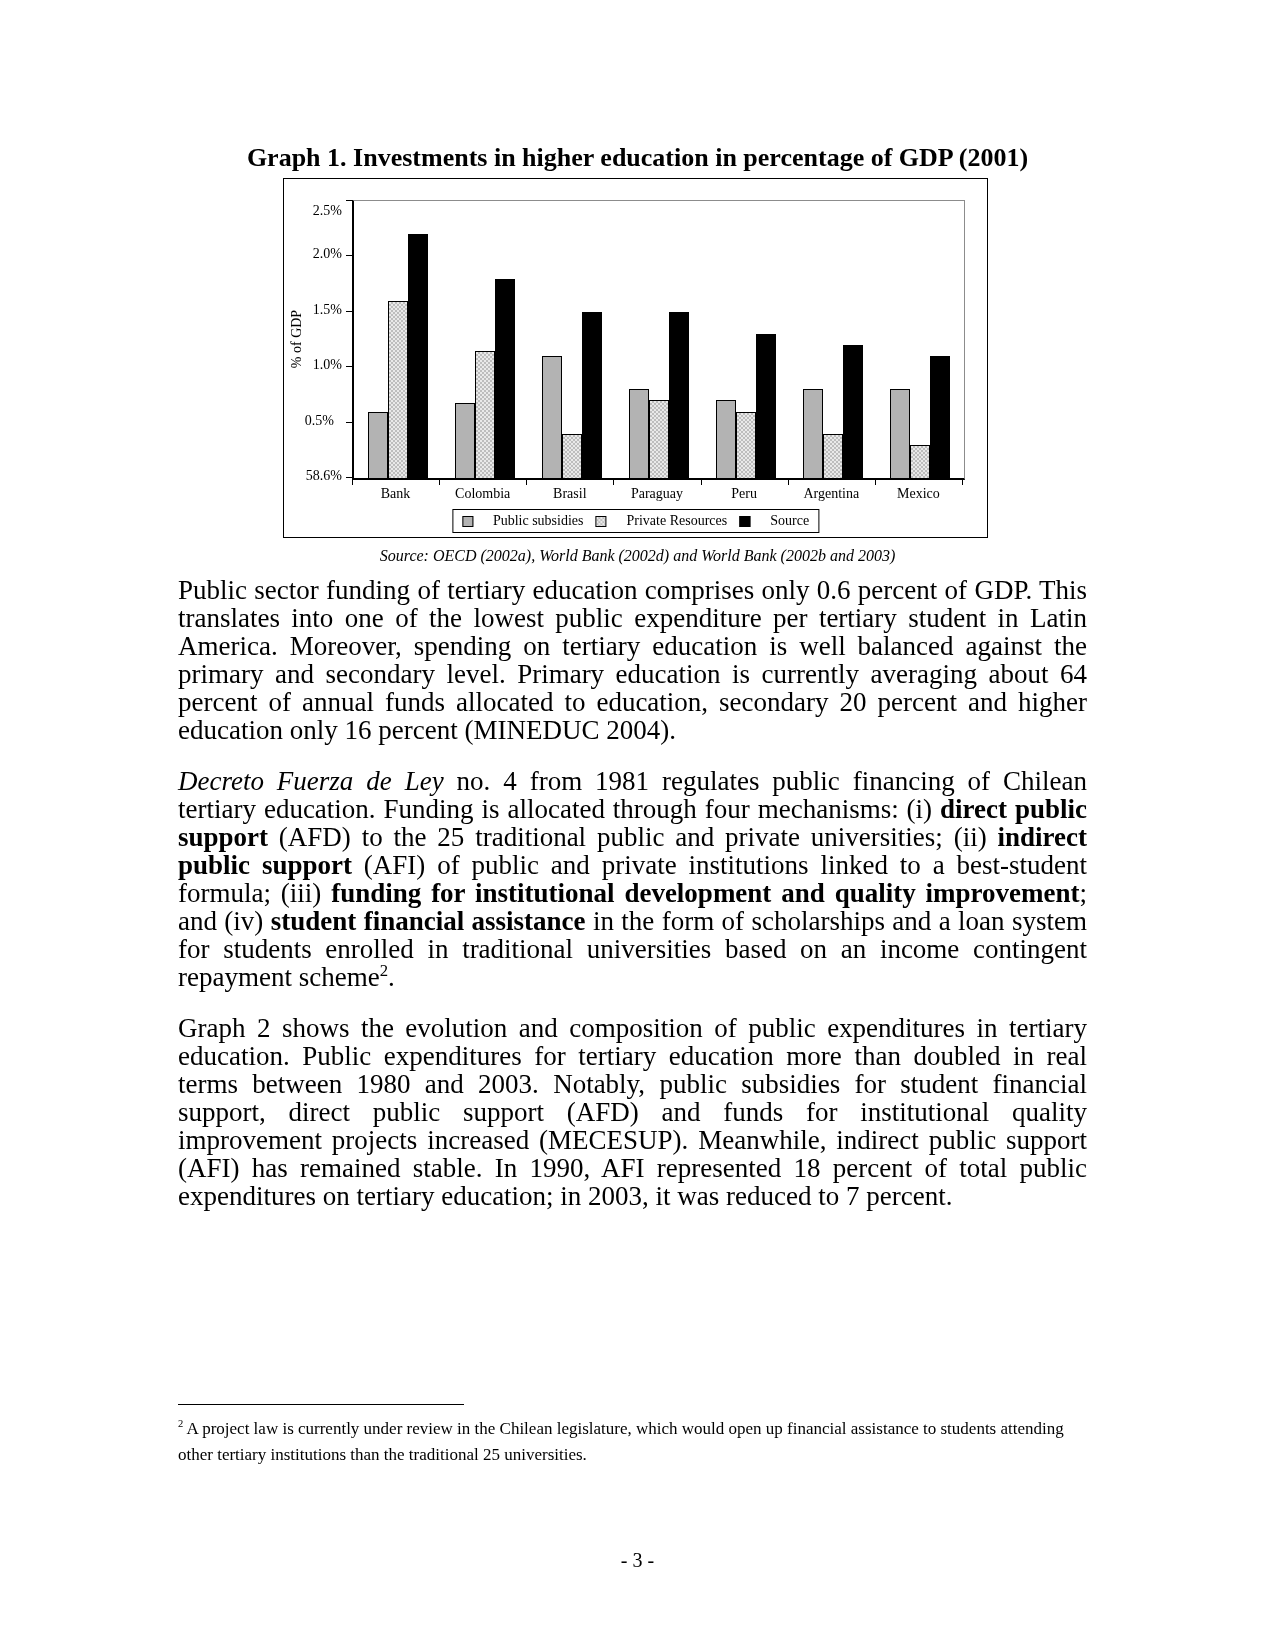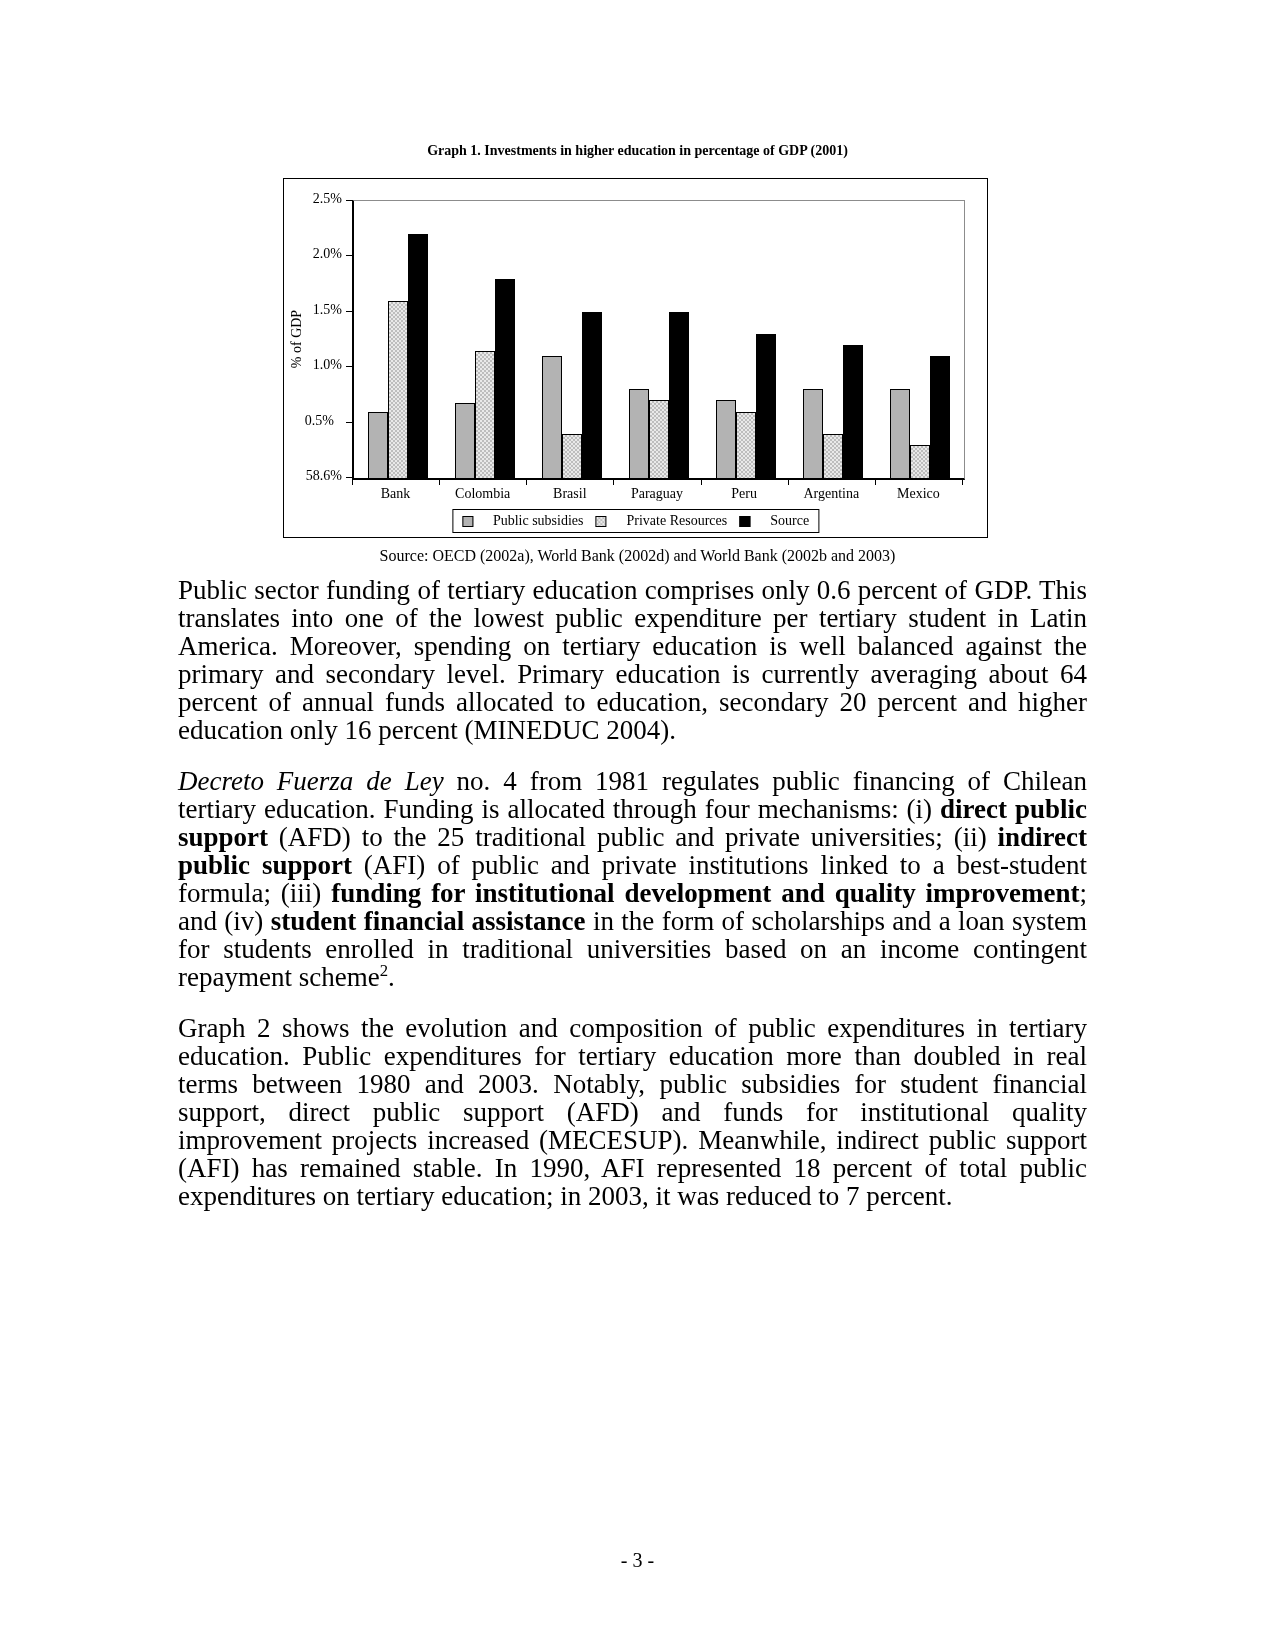--- a/index.html
+++ b/index.html
@@ -19,7 +19,7 @@
     top: 143px; left: 0; width: 100%;
     text-align: center;
     font-weight: bold;
-    font-size: 14px;
+    font-size: 26px;
   }
   .chart-box {
     position: absolute;

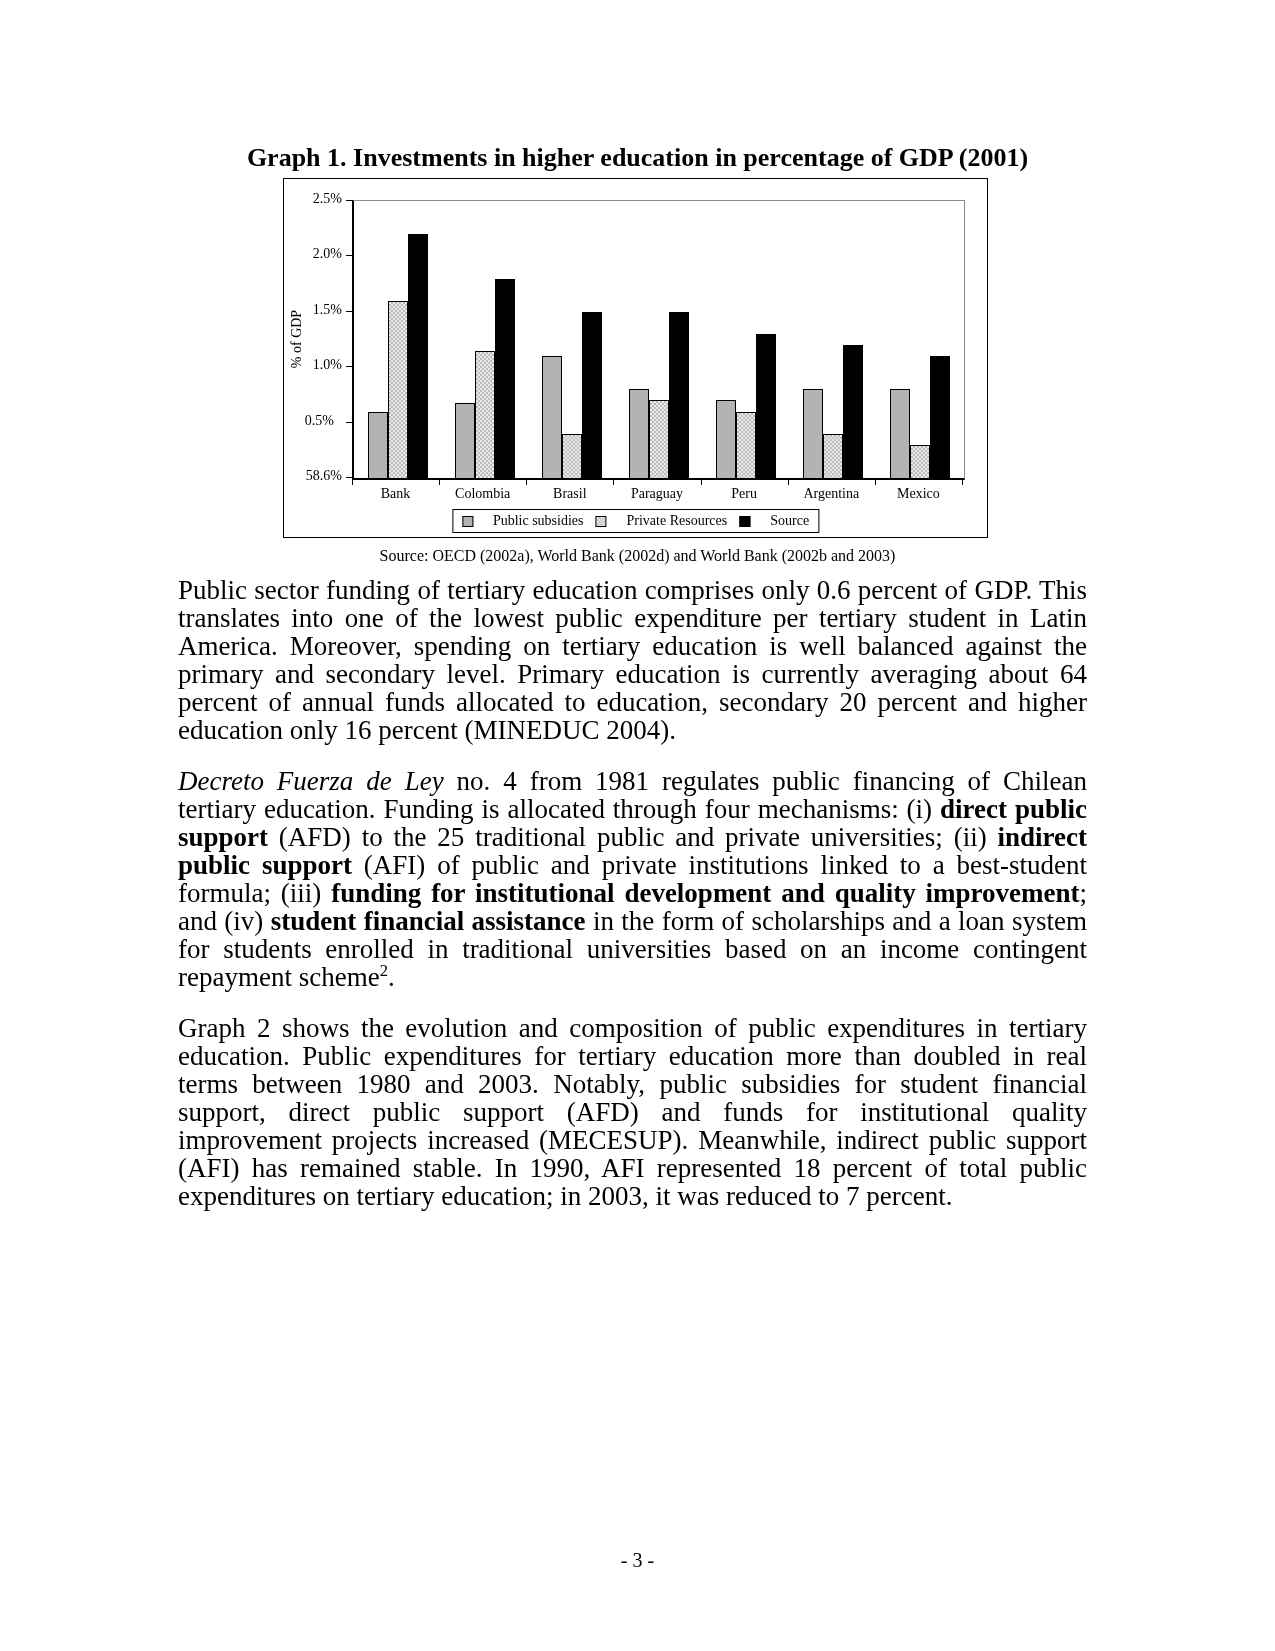--- a/index.html
+++ b/index.html
@@ -183,7 +183,7 @@
         <div class="ytick-mark" style="left: 62px; top: 76px;"></div>
         <div class="ytick-label" style="left: 8px; top: 67px;">2.0%</div>
         <div class="ytick-mark" style="left: 62px; top: 21px;"></div>
-        <div class="ytick-label" style="left: 8px; top: 12px;">2.5%</div>
+        <div class="ytick-label" style="left: 8px; top: 24px;">2.5%</div>
       </div>
     <div id="x-axis">
         <div class="xtick-mark" style="left: 68px; top: 300px;"></div>

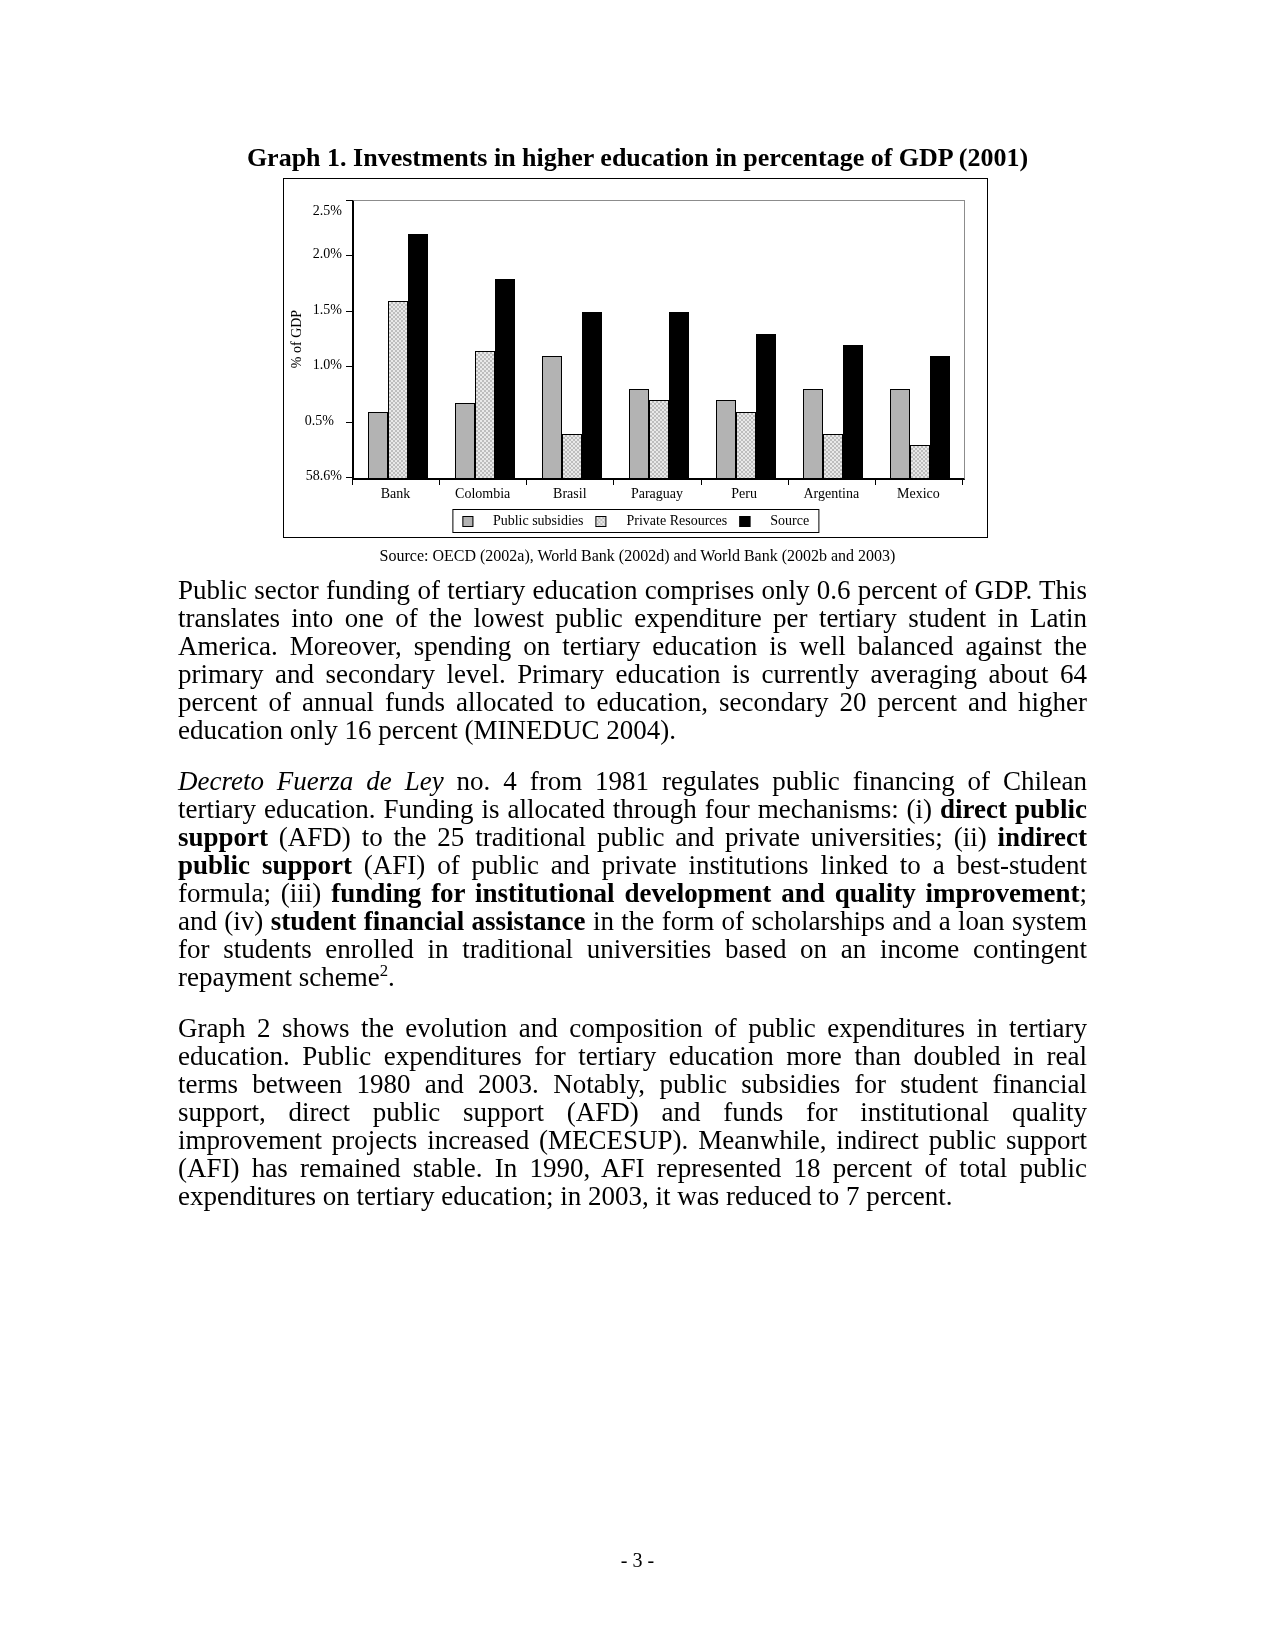--- a/index.html
+++ b/index.html
@@ -95,6 +95,7 @@
     position: absolute;
     top: 547px; left: 0; width: 100%;
     text-align: center;
+    font-style: italic;
     font-size: 16px;
   }
 

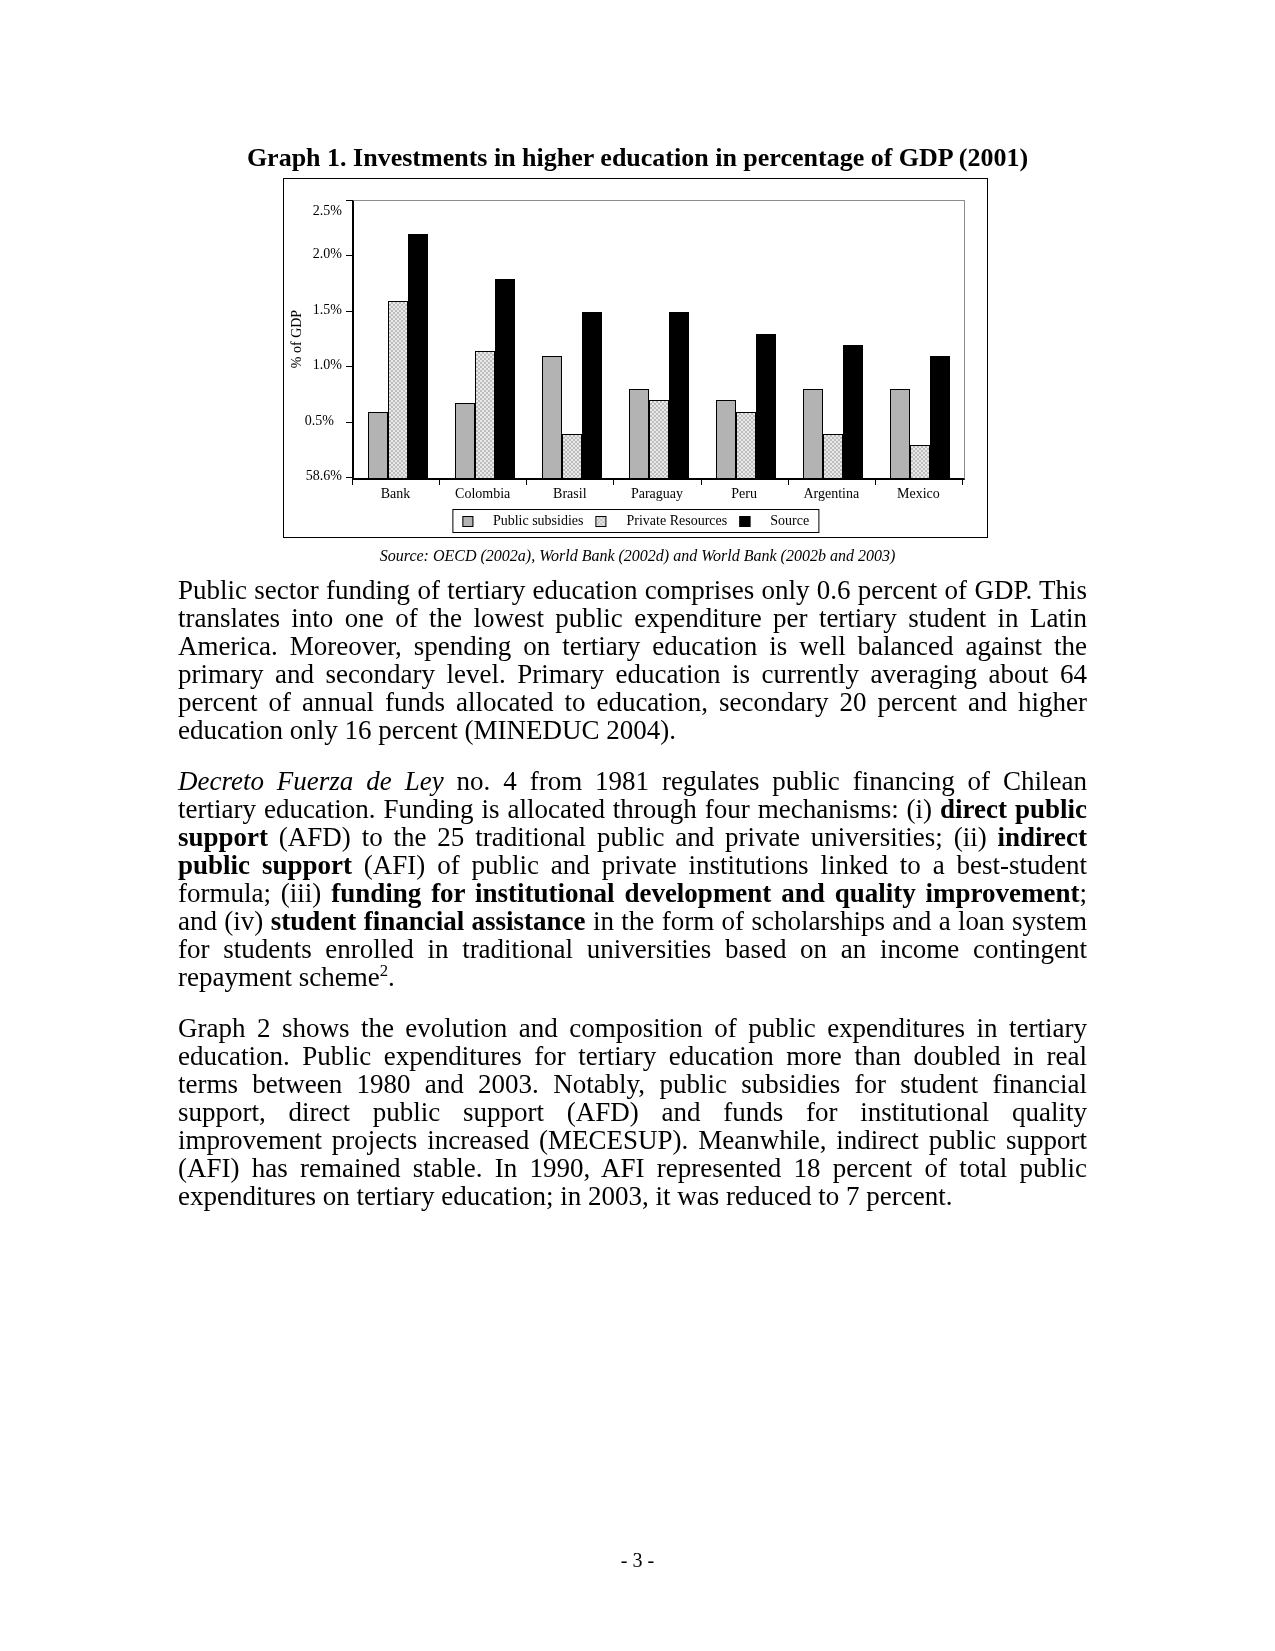--- a/index.html
+++ b/index.html
@@ -227,6 +227,13 @@
       <p><span>Graph 2 shows the evolution and composition of public expenditures in tertiary education. Public expenditures for tertiary education more than doubled in real terms between 1980 and 2003. Notably, public subsidies for student financial support, direct public support (AFD) and funds for institutional quality improvement projects increased (MECESUP). Meanwhile, indirect public support (AFI) has remained stable. In 1990, AFI represented 18 percent of total public expenditures on tertiary education; in 2003, it was reduced to 7 percent.</span></p>
     </div>
 
+  <div class="footnote-block">
+    <div class="footnote-rule"></div>
+    <div class="footnote-text">
+      <sup>2</sup>
+      <span>A project law is currently under review in the Chilean legislature, which would open up financial assistance to students attending other tertiary institutions than the traditional 25 universities.</span>
+    </div>
+  </div>
 
   <div class="page-number">- 3 -</div>
 </div>

